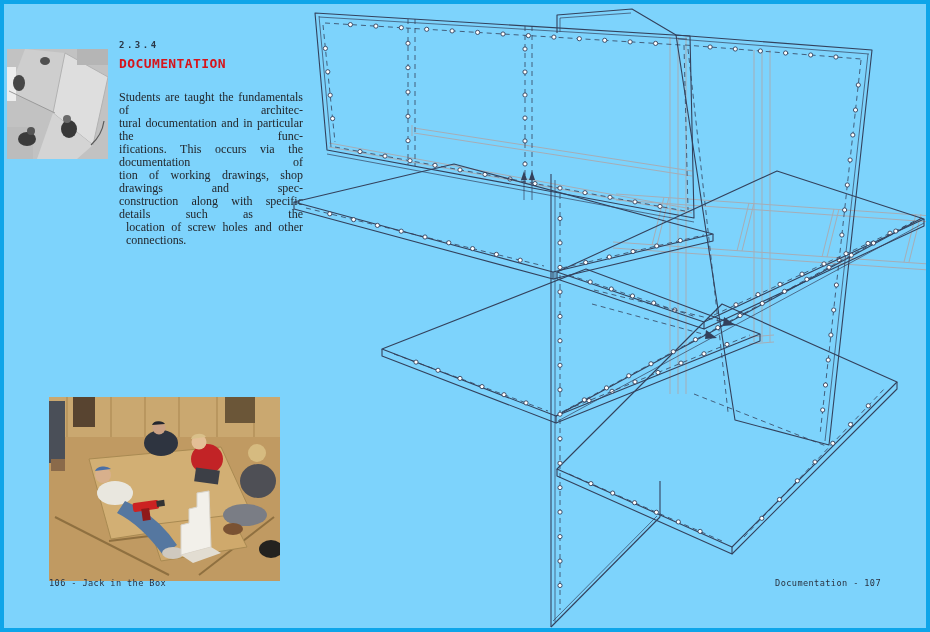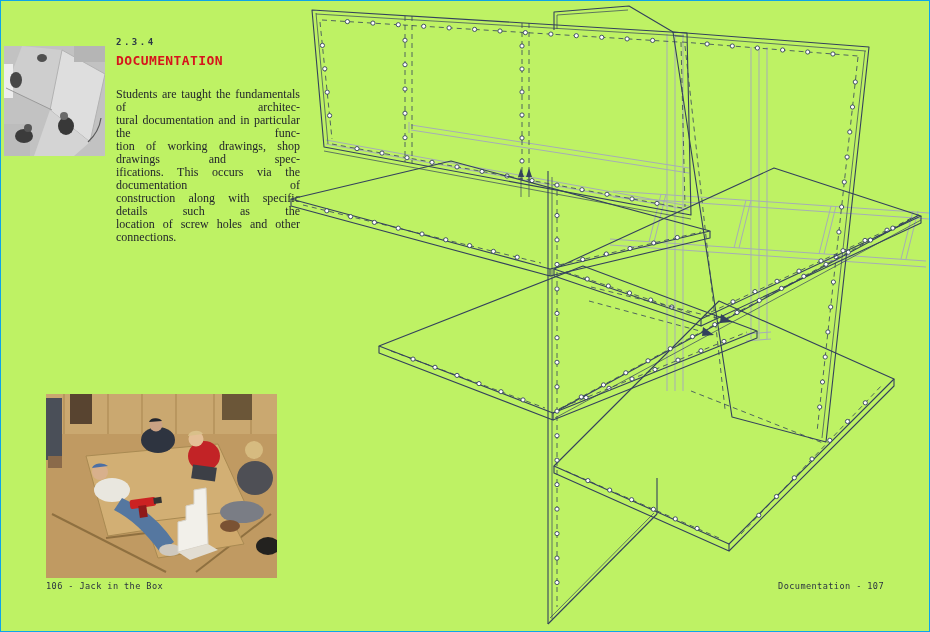--- a/index.html
+++ b/index.html
@@ -3,8 +3,8 @@
 <meta charset="utf-8">
 <style>
   html,body{margin:0;padding:0;background:#fff;}
-  .page{position:relative;width:930px;height:632px;background:#bef264;overflow:hidden;
-        font-family:"Liberation Serif",serif;border:1px solid #0ea5e9;box-sizing:border-box;}
+  .page{position:relative;width:930px;height:632px;background:#7dd3fc;overflow:hidden;
+        font-family:"Liberation Serif",serif;border:4px solid #0ea5e9;box-sizing:border-box;}
   figure{margin:0;padding:0;}
   .photo-bw{position:absolute;left:3px;top:45px;width:101px;height:110px;}
   .photo-color{position:absolute;left:45px;top:393px;width:231px;height:184px;}

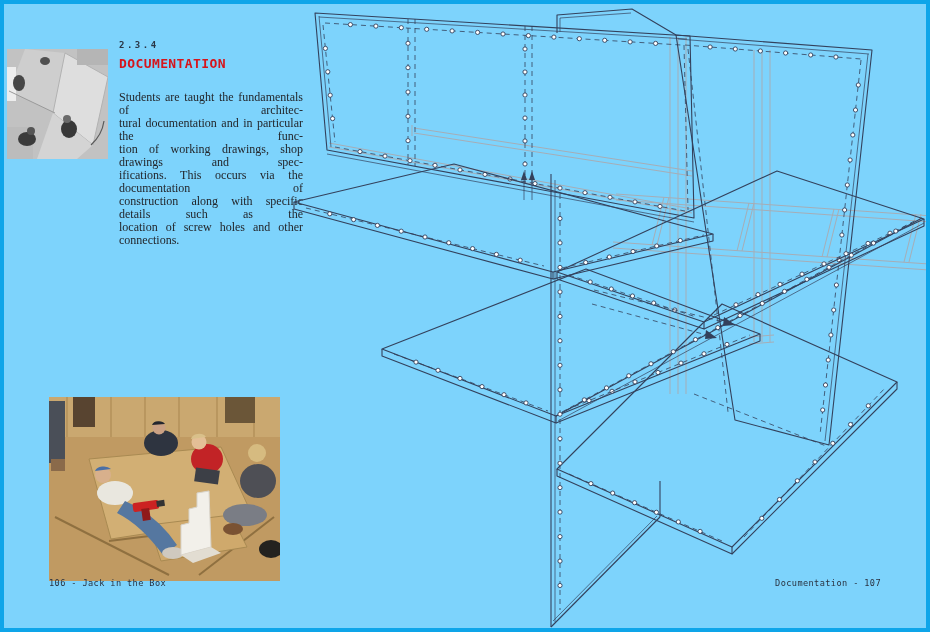--- a/index.html
+++ b/index.html
@@ -58,8 +58,8 @@
     <div class="bodytext">
       <div class="bodyline">Students are taught the fundamentals of architec-</div>
       <div class="bodyline">tural documentation and in particular the func-</div>
+      <div class="bodyline">ifications.  This occurs via the documentation of</div>
       <div class="bodyline">tion of working drawings, shop drawings and spec-</div>
-      <div class="bodyline">ifications.  This occurs via the documentation of</div>
       <div class="bodyline">construction along with specific details such as the</div>
       <div class="bodyline">location of screw holes and other connections.</div>
     </div>

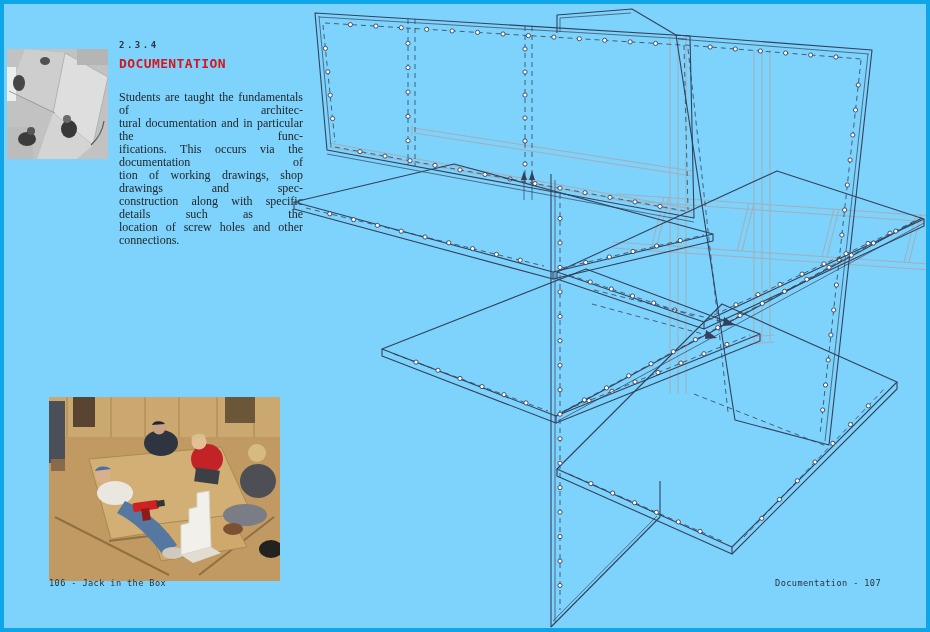--- a/index.html
+++ b/index.html
@@ -14,7 +14,7 @@
             letter-spacing:.4px;color:#d6151c;}
   .bodytext{font-size:12px;line-height:13px;color:#23262b;}
   .bodyline{text-align:justify;text-align-last:justify;white-space:normal;}
-  .bodyline:last-child{text-align-last:left;}
+  .bodyline:last-child{text-align-last:left;margin-left:7px;}
   .drawing-area{position:absolute;left:0;top:0;width:930px;height:632px;pointer-events:none;}
   .footer{position:absolute;bottom:40px;font-family:"DejaVu Sans Mono",monospace;font-size:8.6px;color:#2a3240;letter-spacing:.4px;}
   .footer.l{left:45px;}

